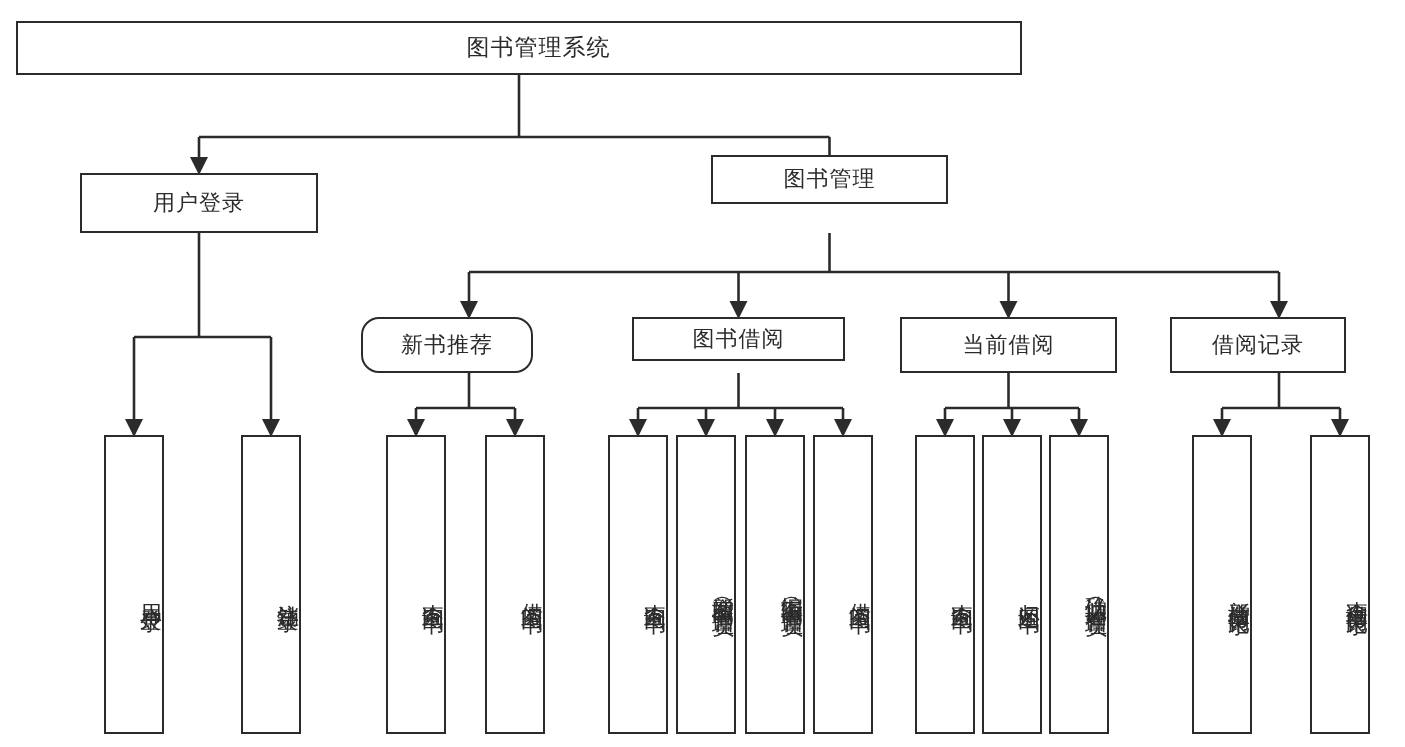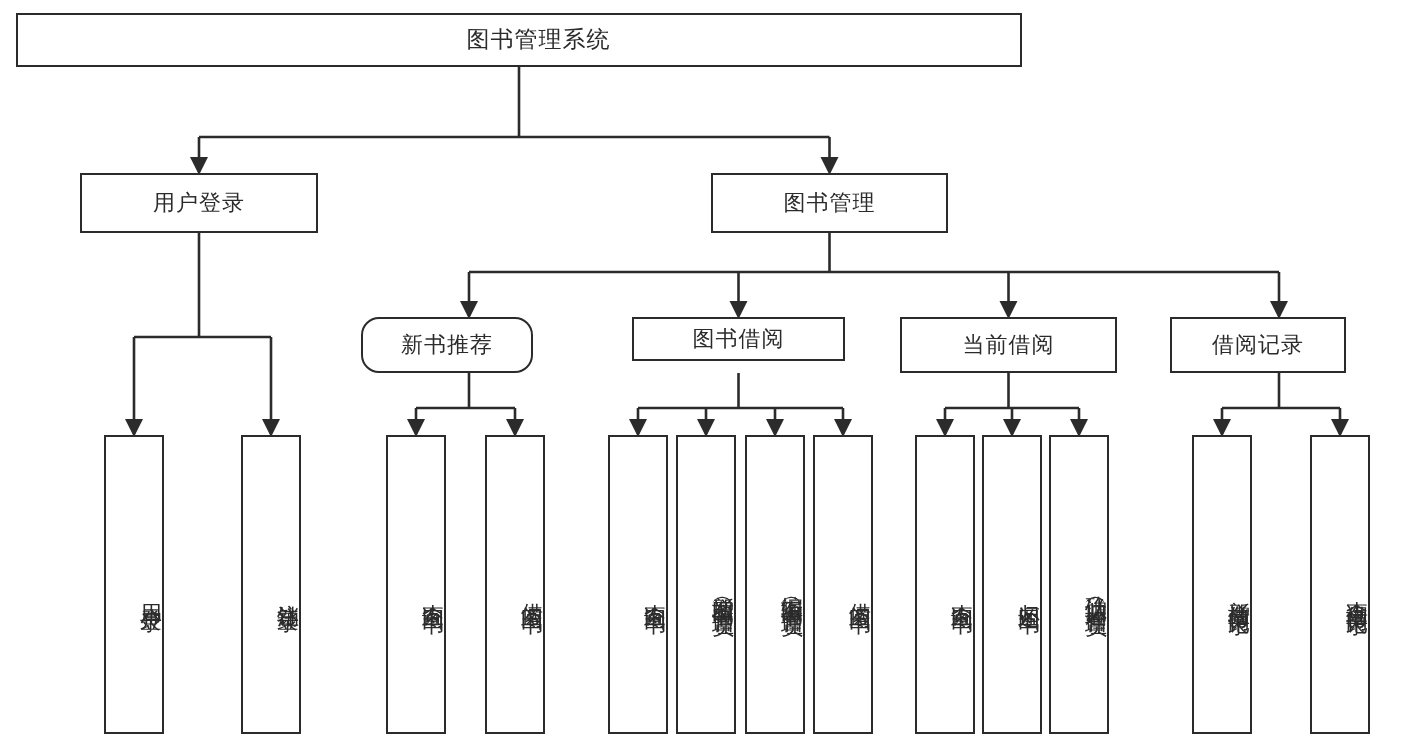--- a/index.html
+++ b/index.html
@@ -103,7 +103,7 @@
   </svg>
 
   <div id="nodes">
-      <div class="node h root" style="left: 16px; top: 13px; width: 1006px; height: 54px; padding-left: 39px;">
+      <div class="node h root" style="left: 16px; top: 21px; width: 1006px; height: 54px; padding-left: 39px;">
         <span>图书管理系统</span>
       </div>
       <div class="node h" style="left: 80px; top: 173px; width: 238px; height: 60px;">

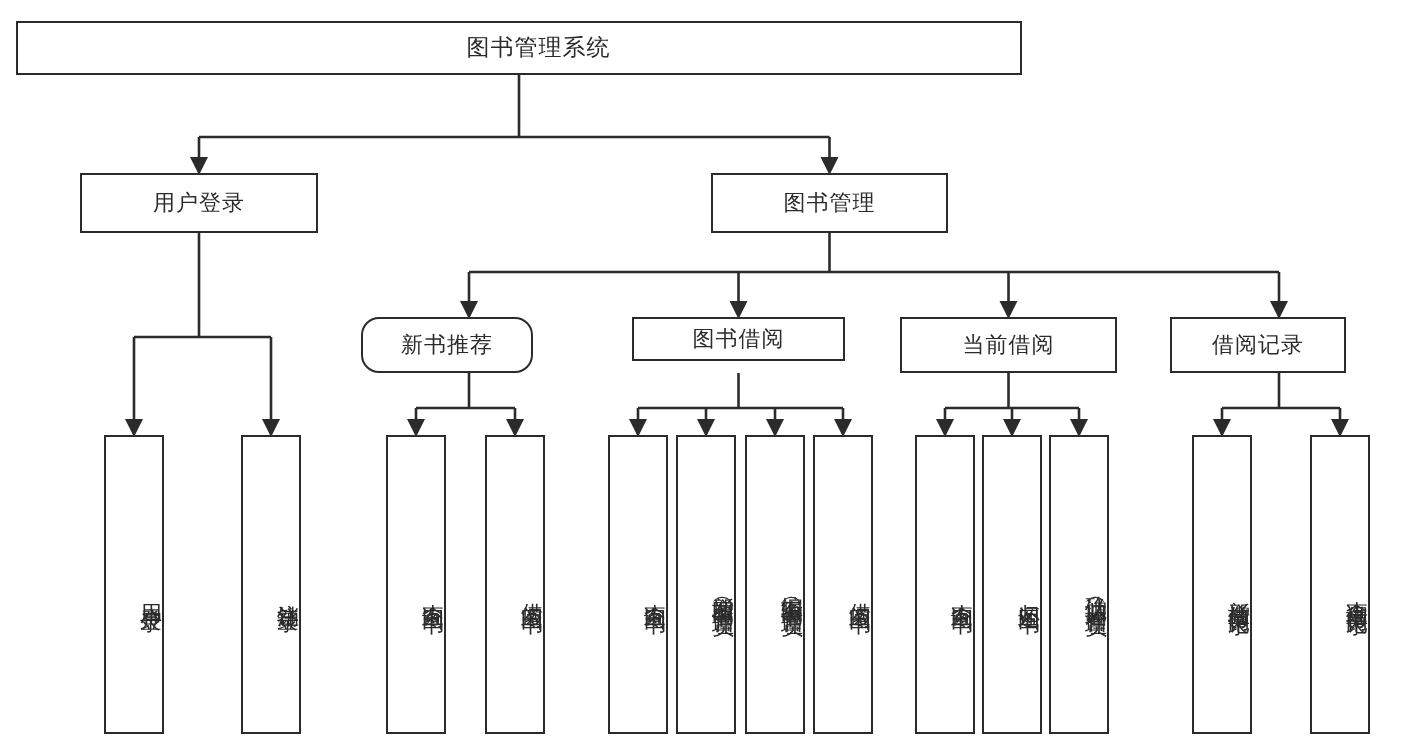--- a/index.html
+++ b/index.html
@@ -109,7 +109,7 @@
       <div class="node h" style="left: 80px; top: 173px; width: 238px; height: 60px;">
         <span>用户登录</span>
       </div>
-      <div class="node h" style="left: 711px; top: 173px; width: 237px; height: 60px;">
+      <div class="node h" style="left: 711px; top: 155px; width: 237px; height: 49px;">
         <span>图书管理</span>
       </div>
       <div class="node h" style="left: 361px; top: 317px; width: 172px; height: 56px; border-radius: 18px;">

